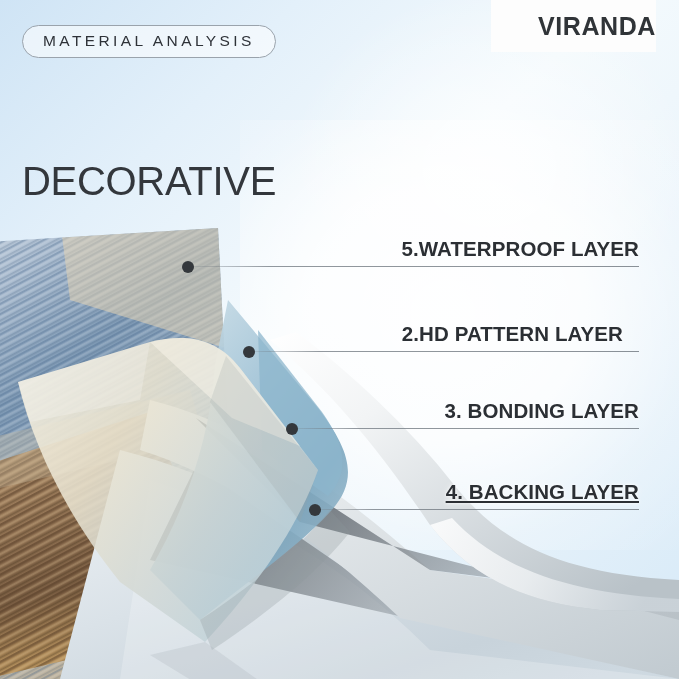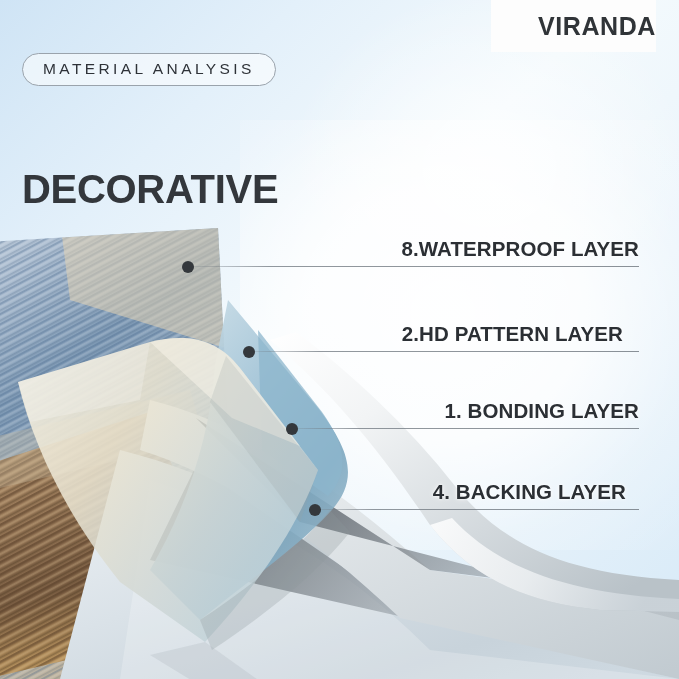--- a/index.html
+++ b/index.html
@@ -44,7 +44,6 @@
     color: #2e3238;
     white-space: nowrap;
     line-height: 1;
-    margin-top: 28px;
   }
   .title {
     position: absolute;

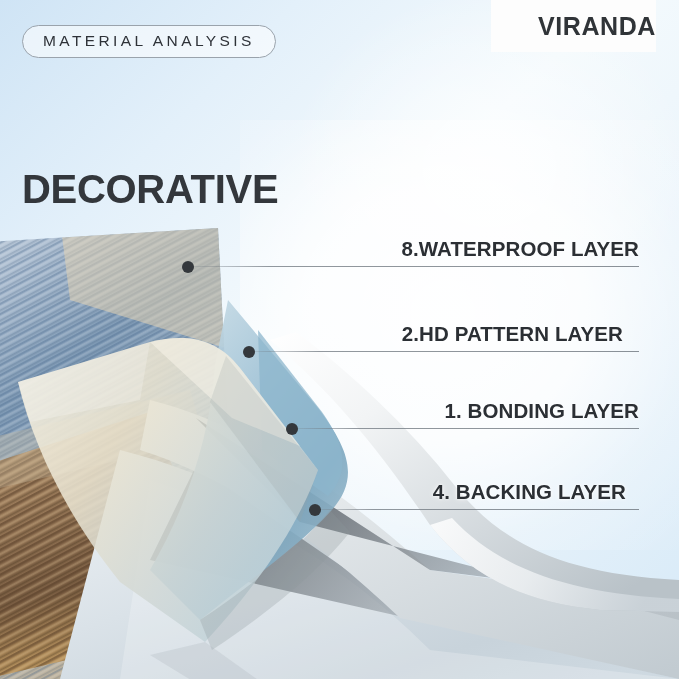--- a/index.html
+++ b/index.html
@@ -47,9 +47,9 @@
   }
   .title {
     position: absolute;
-    left: 22px; top: 72px;
+    left: 22px; top: 64px;
     font-size: 40px;
-    font-weight: bold;
+    font-weight: normal;
     line-height: 1.17;
     letter-spacing: -0.3px;
     color: #33373c;

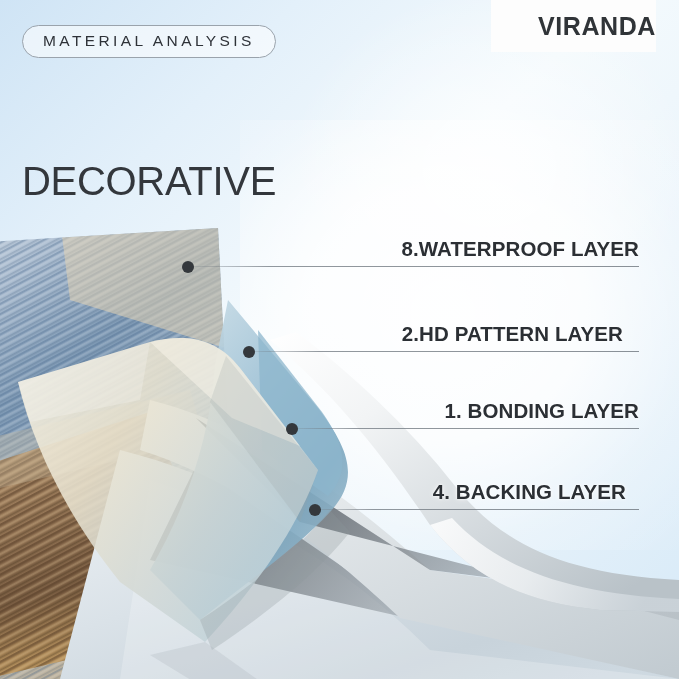--- a/index.html
+++ b/index.html
@@ -254,7 +254,7 @@
   <div class="callout" id="callout-0" style="left: 0px; top: 267px; width: 679px;">
     <span class="c-rule" style="width: 451px; right: 40px;"></span>
     <span class="c-dot" style="left: 182px; background: rgb(52, 56, 60);"></span>
-    <span class="c-text" style="right: 40px;">8.WATERPROOF LAYER</span>
+    <span class="c-text" style="right: 40px;">5.WATERPROOF LAYER</span>
   </div>
 
   <div class="callout" id="callout-1" style="left: 0px; top: 352px; width: 679px;">

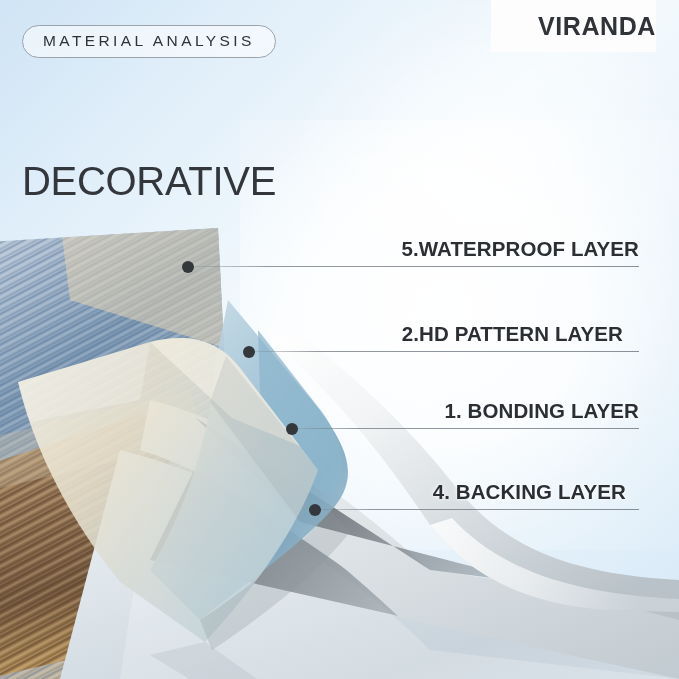--- a/index.html
+++ b/index.html
@@ -266,7 +266,7 @@
   <div class="callout" id="callout-2" style="left: 0px; top: 429px; width: 679px;">
     <span class="c-rule" style="width: 347px; right: 40px;"></span>
     <span class="c-dot" style="left: 286px; background: rgb(52, 56, 60);"></span>
-    <span class="c-text" style="right: 40px;">1. BONDING LAYER</span>
+    <span class="c-text" style="right: 40px;">3. BONDING LAYER</span>
   </div>
 
   <div class="callout" id="callout-3" style="left: 0px; top: 510px; width: 679px;">

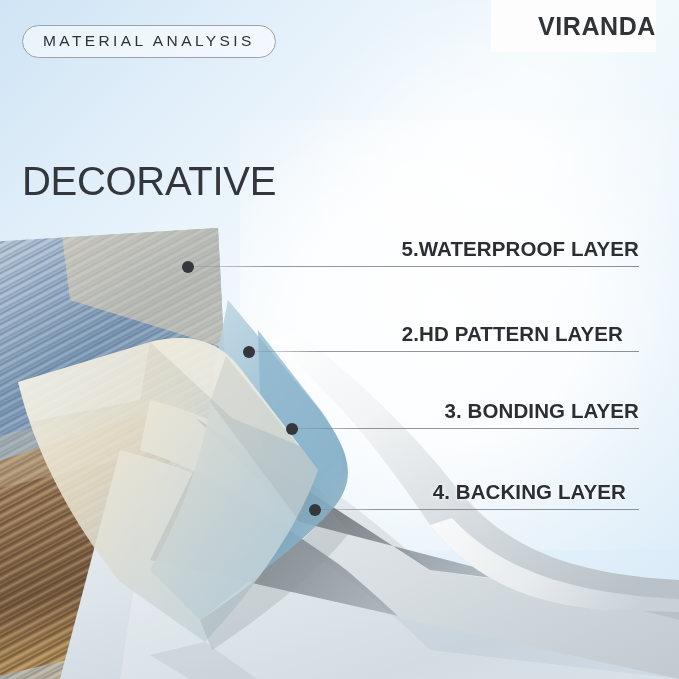--- a/index.html
+++ b/index.html
@@ -272,7 +272,7 @@
   <div class="callout" id="callout-3" style="left: 0px; top: 510px; width: 679px;">
     <span class="c-rule" style="width: 324px; right: 40px;"></span>
     <span class="c-dot" style="left: 309px; background: rgb(52, 56, 60);"></span>
-    <span class="c-text" style="right: 53px;">4. BACKING LAYER</span>
+    <span class="c-text" style="right: 40px; text-decoration: underline;">4. BACKING LAYER</span>
   </div>
 
 </div>

